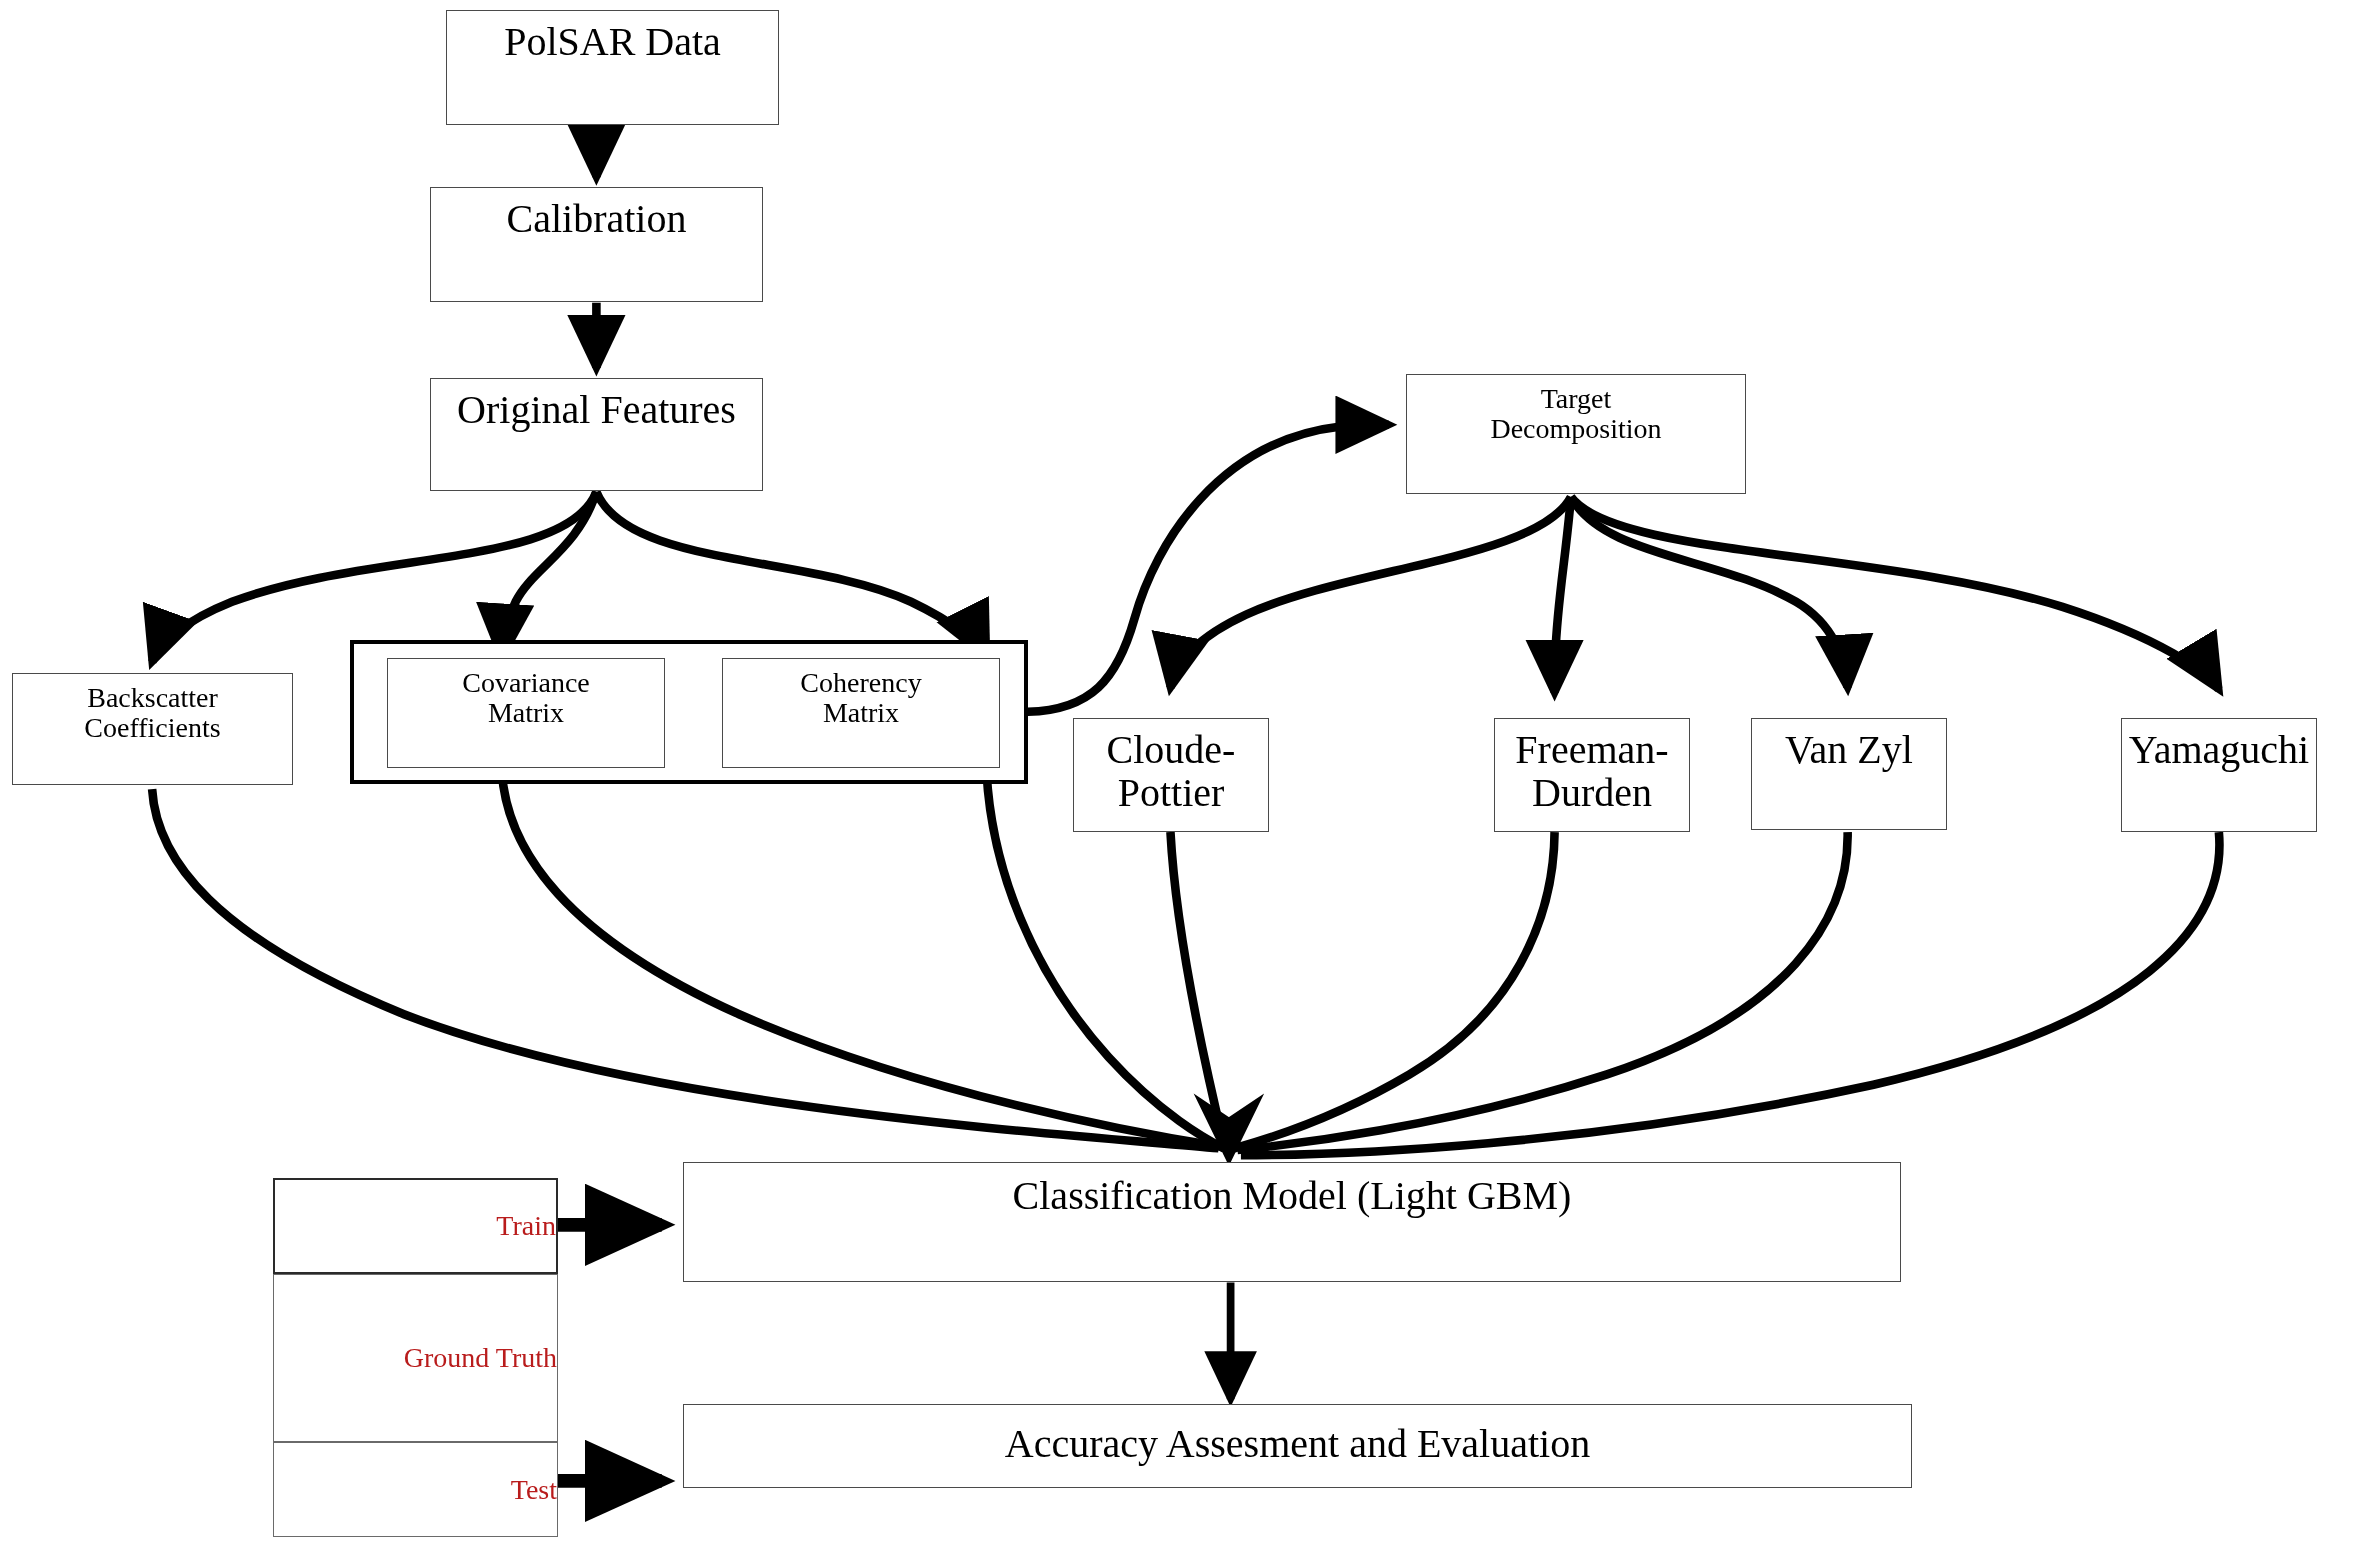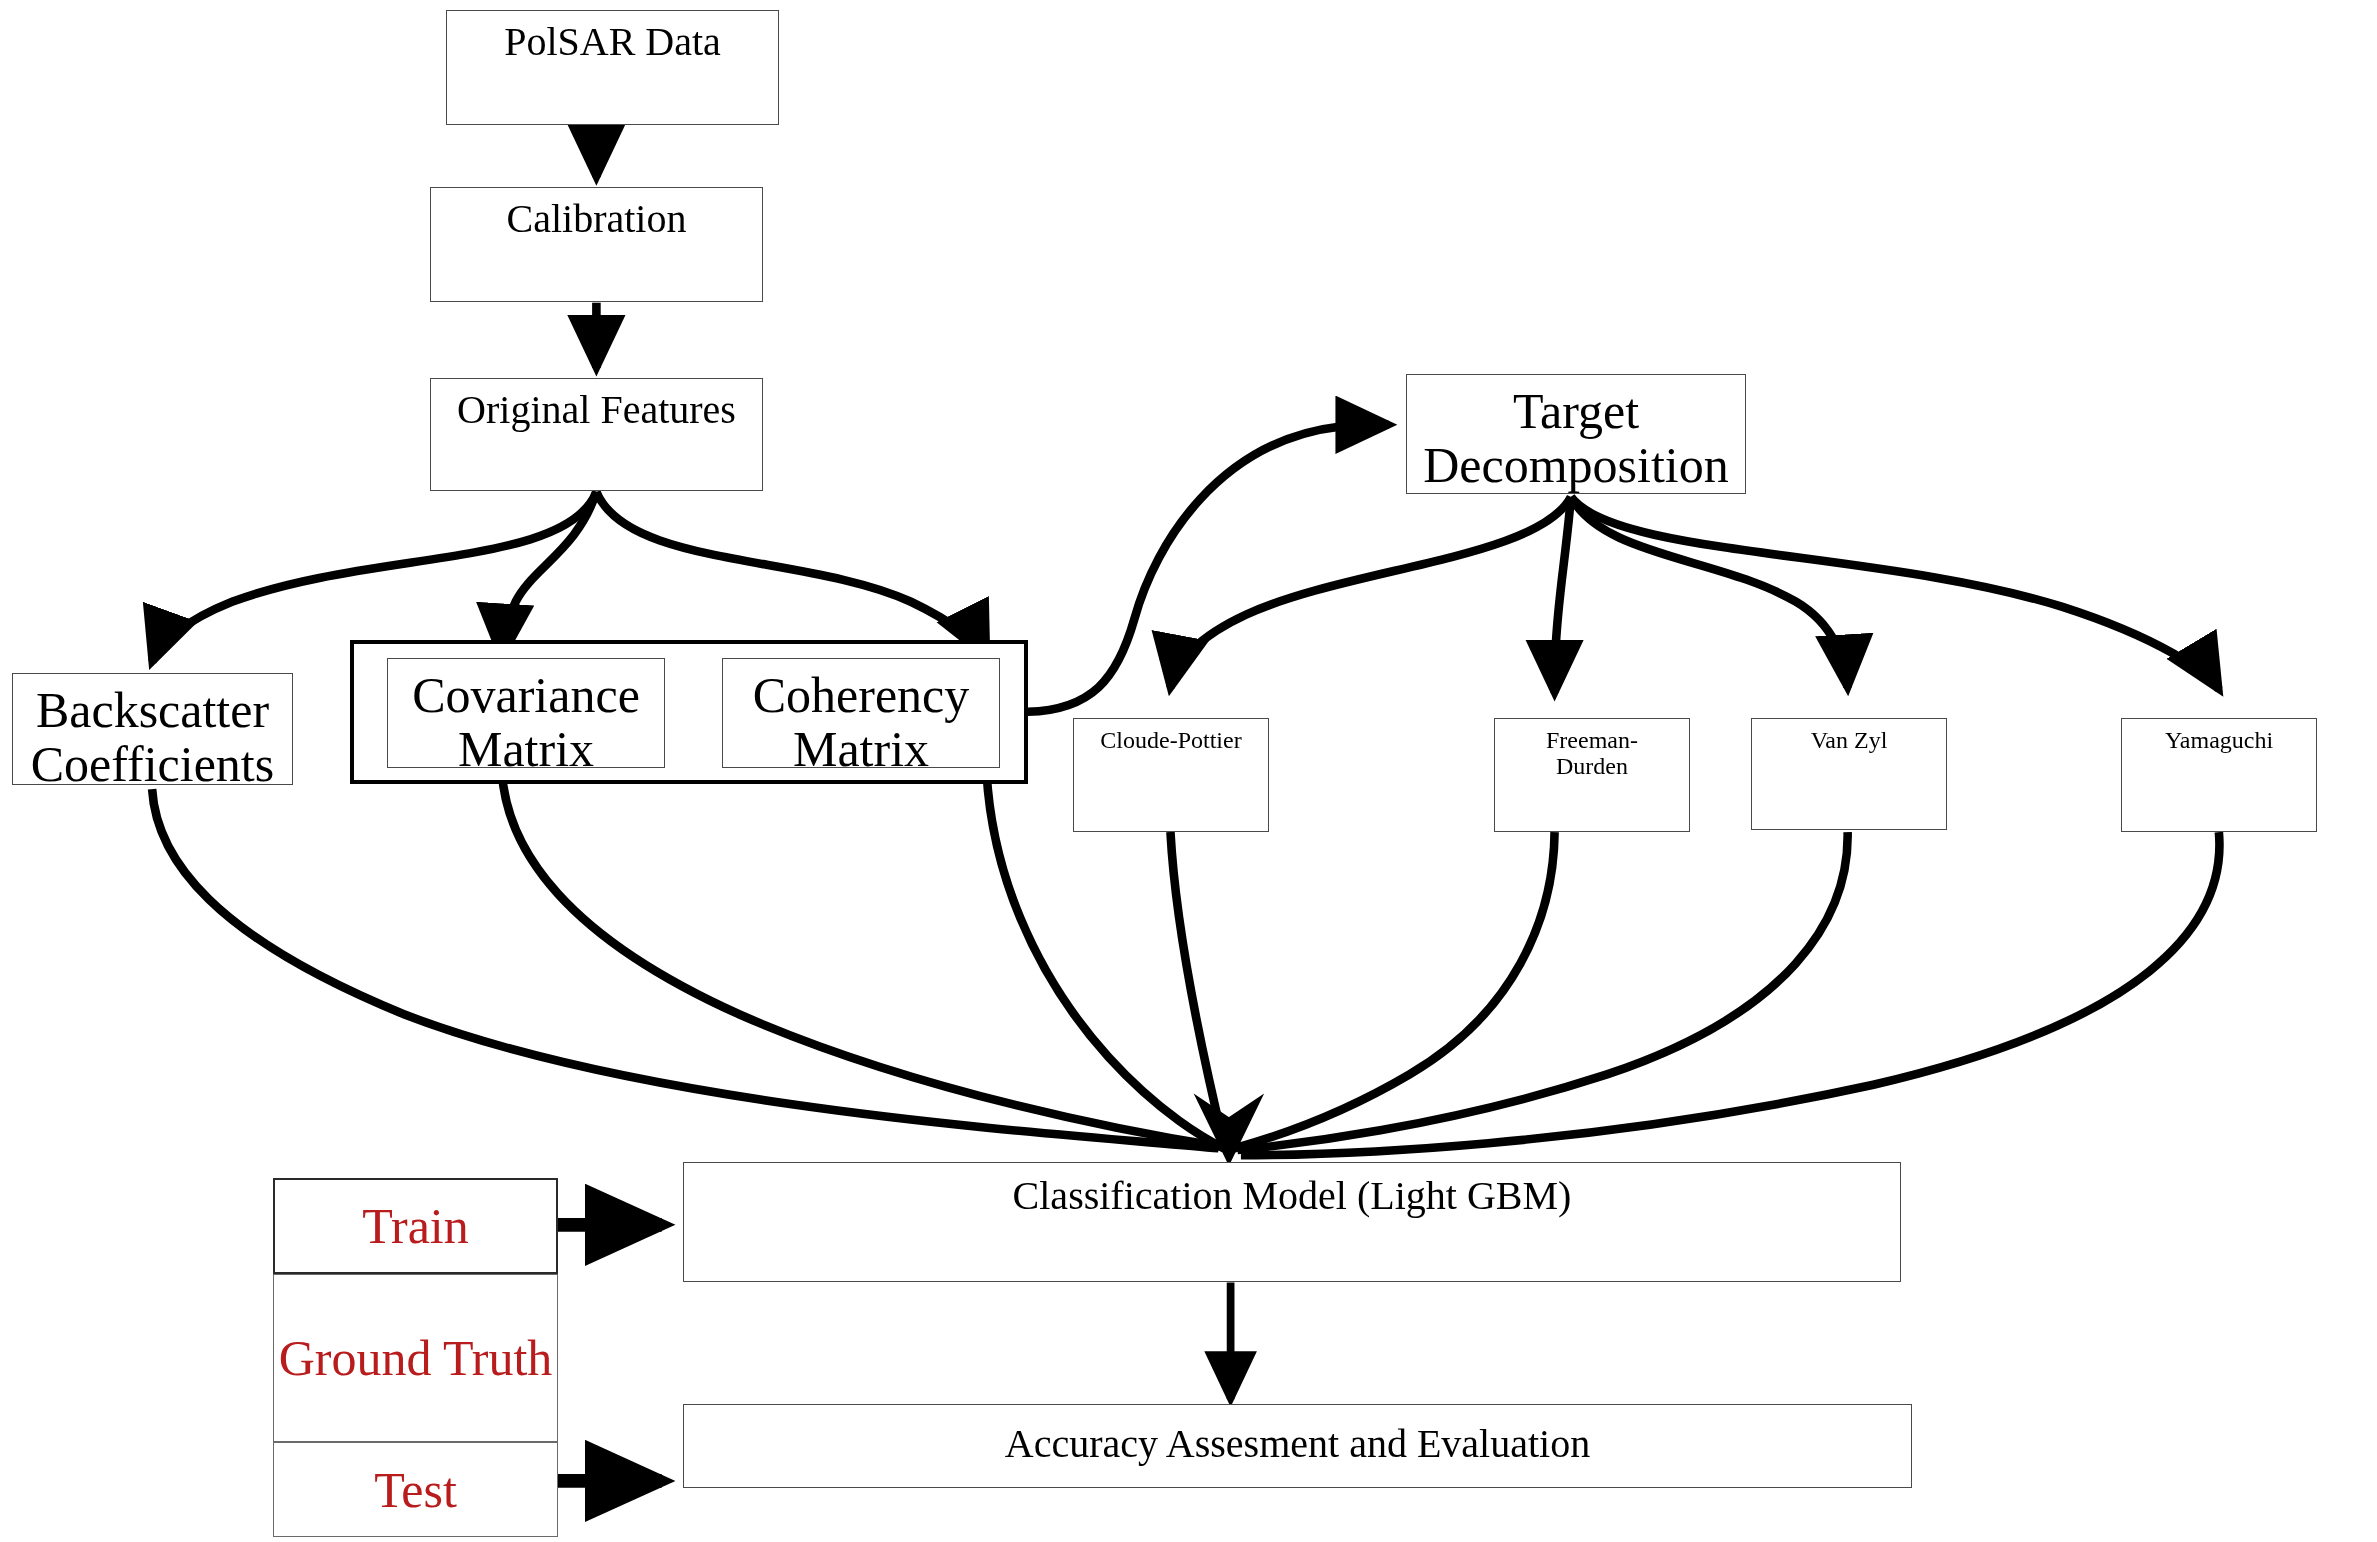--- a/index.html
+++ b/index.html
@@ -62,7 +62,7 @@
     pointer-events: none;
   }
   .fs-42 { font-size: 24px; }
-  .fs-44 { font-size: 50px; }
+  .fs-44 { font-size: 28px; justify-content: flex-end; }
   .fs-46 { font-size: 40px; }
 </style>
 </head>

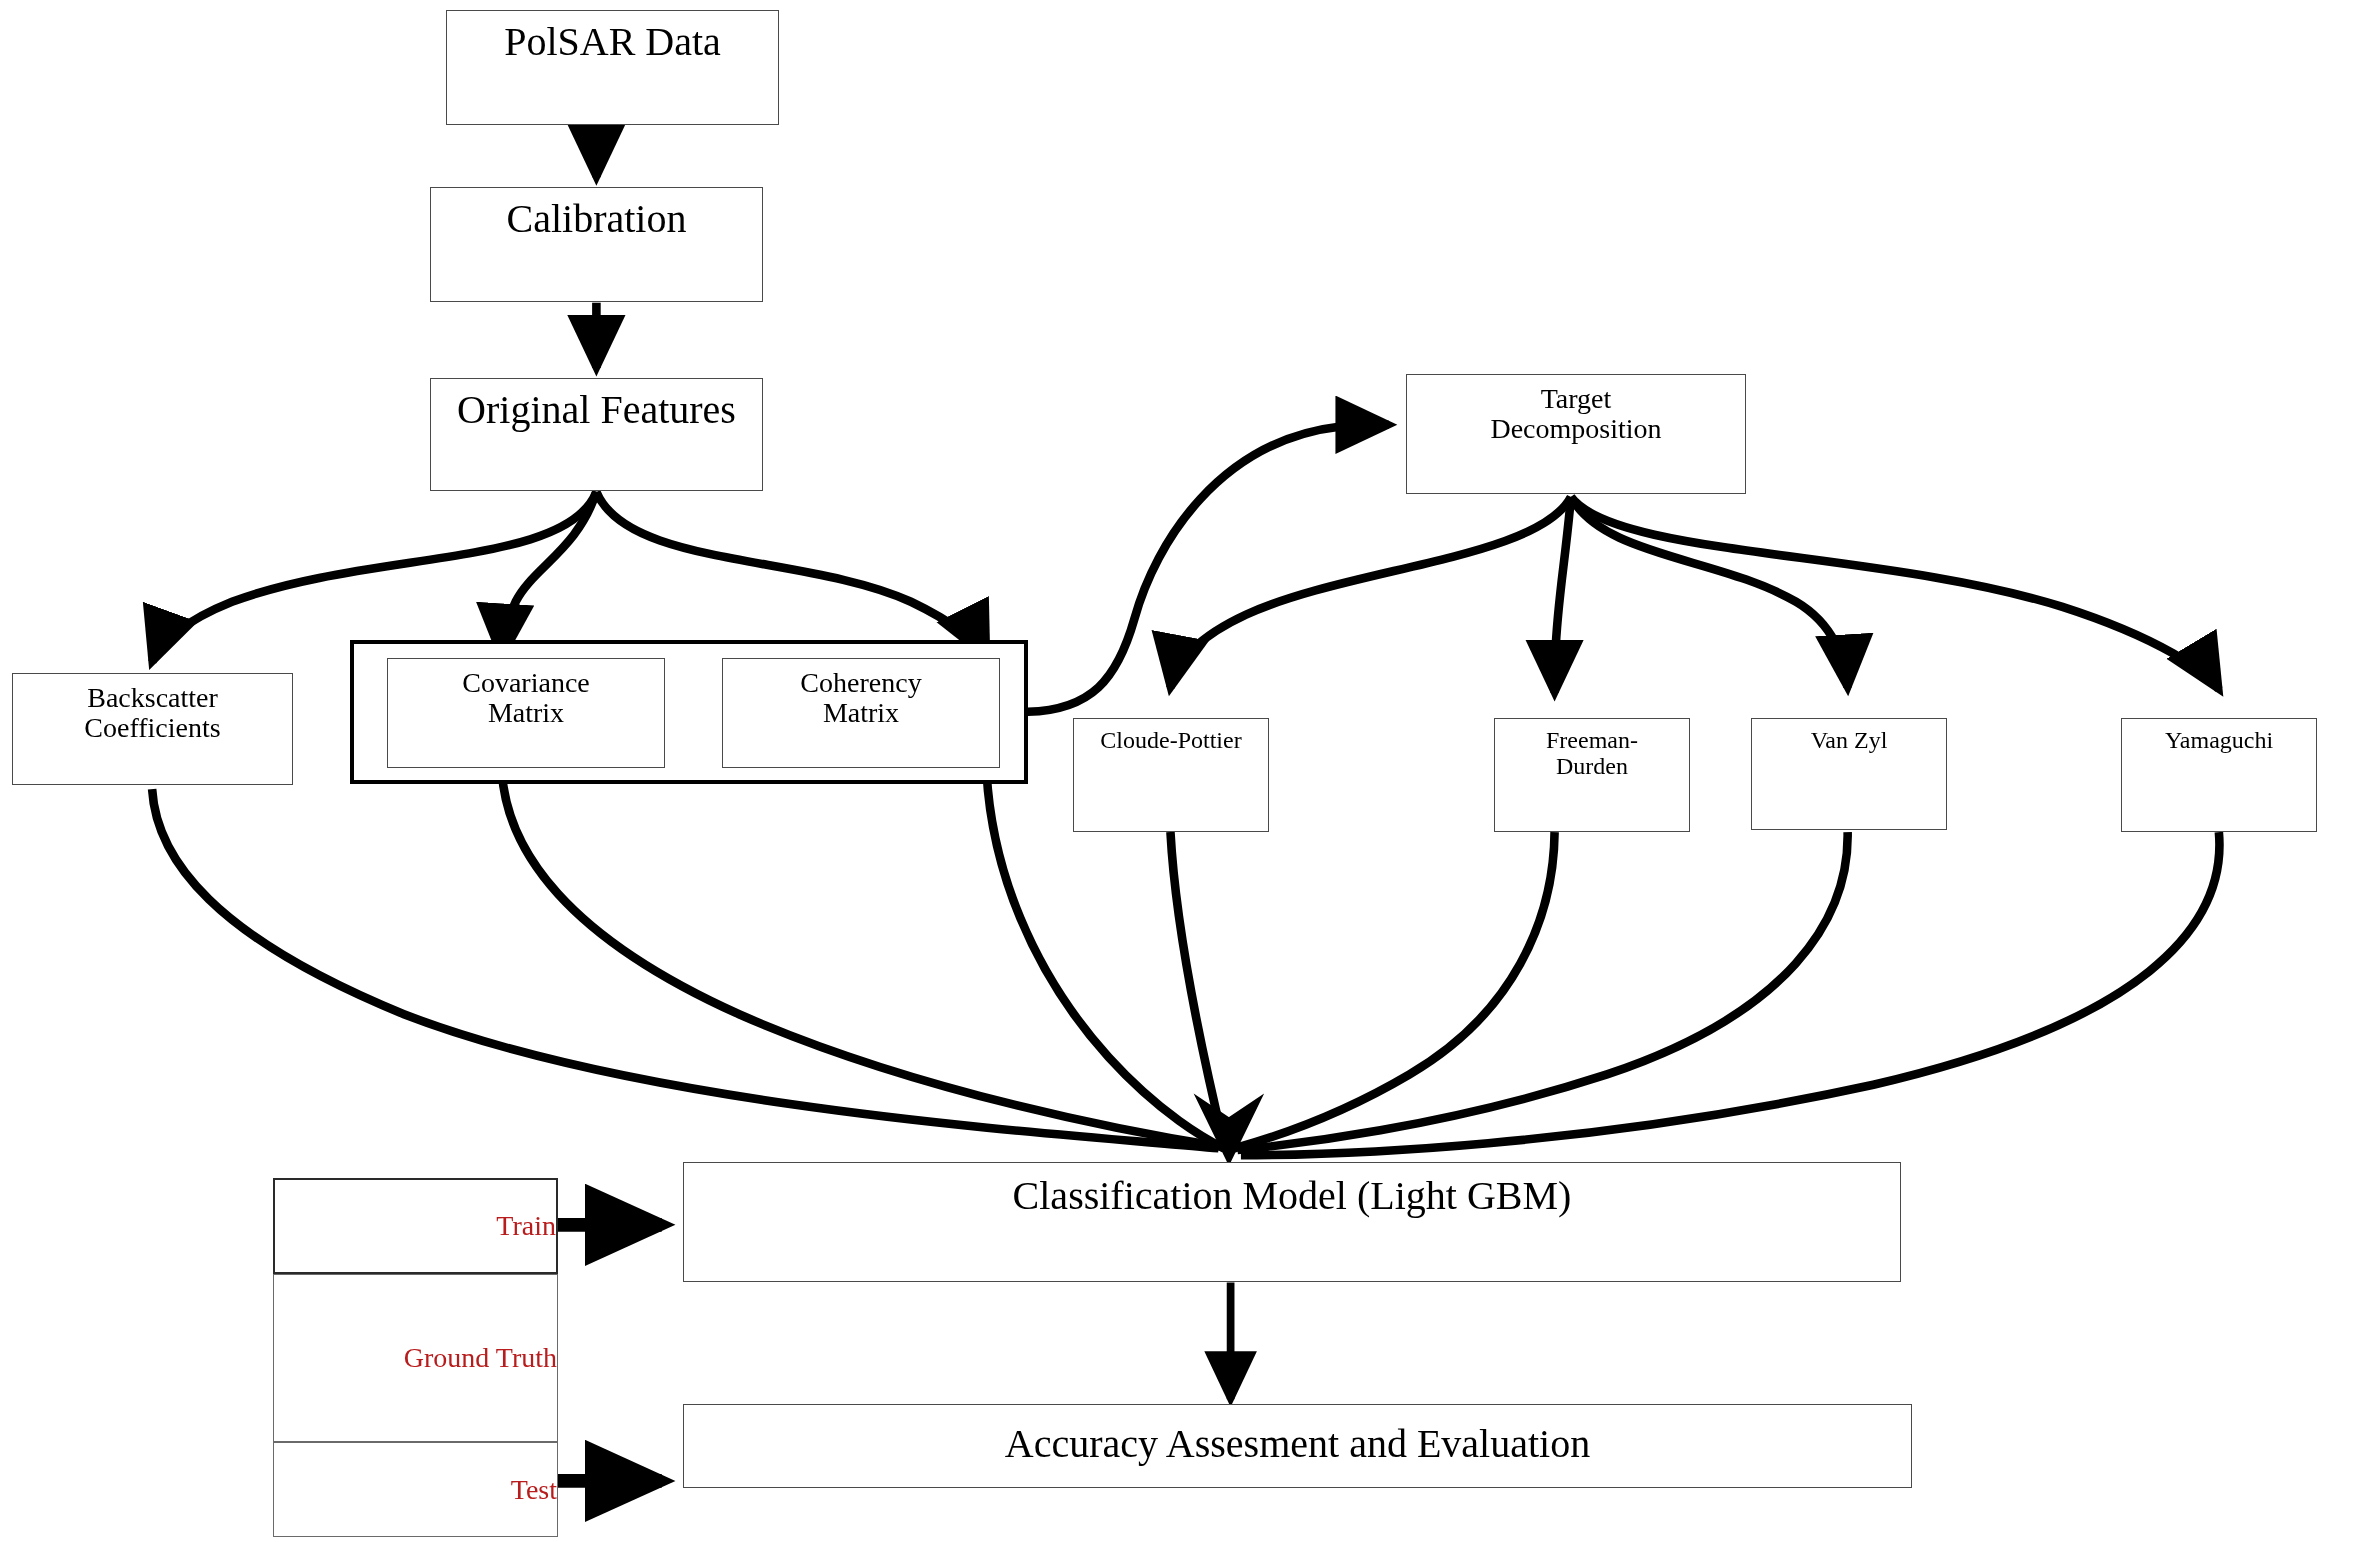--- a/index.html
+++ b/index.html
@@ -61,7 +61,7 @@
     height: 1543px;
     pointer-events: none;
   }
-  .fs-42 { font-size: 24px; }
+  .fs-42 { font-size: 40px; }
   .fs-44 { font-size: 28px; justify-content: flex-end; }
   .fs-46 { font-size: 40px; }
 </style>

